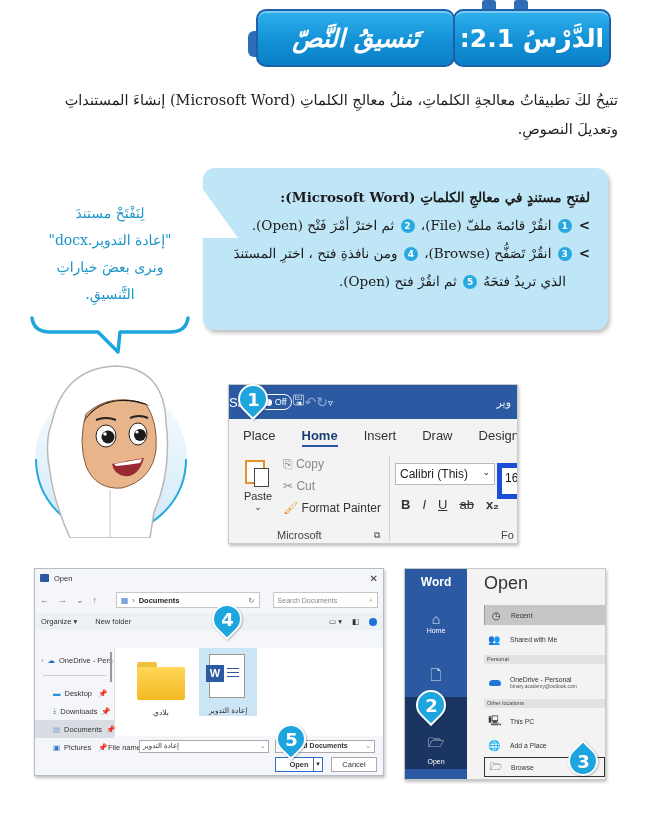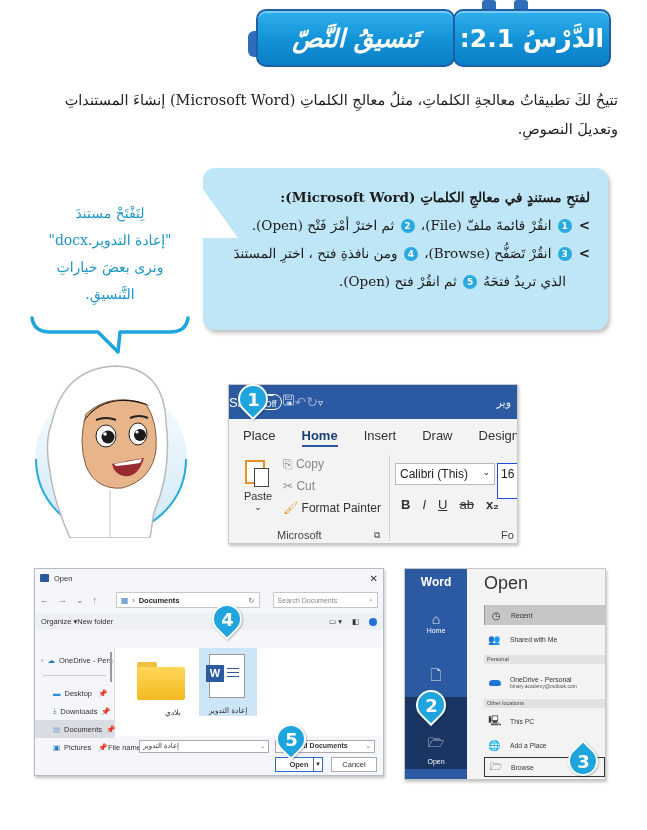--- a/index.html
+++ b/index.html
@@ -57,7 +57,7 @@
             border: 1px solid #c9c9c9; box-shadow: 1px 2px 3px rgba(0,0,0,0.25); overflow: hidden;
             font-family: "Liberation Sans", sans-serif; }
   .ribbon .qat { height: 34px; background: #2b5aa3; display: flex; align-items: center; color: #fff; font-size: 13px; }
-  .ribbon .toggle { display: inline-flex; align-items: center; border: 1.5px solid #fff; border-radius: 10px; height: 16px; padding: 0 5px; font-size: 9px; gap: 3px; flex-direction: column; }
+  .ribbon .toggle { display: inline-flex; align-items: center; border: 1.5px solid #fff; border-radius: 10px; height: 16px; padding: 0 5px; font-size: 9px; gap: 3px; }
   .ribbon .toggle .dot { width: 7px; height: 7px; border-radius: 50%; background: #fff; }
   .ribbon .qat .ic { opacity: 0.9; font-size: 14px; }
   .ribbon .qat .ic.dim { opacity: 0.45; }

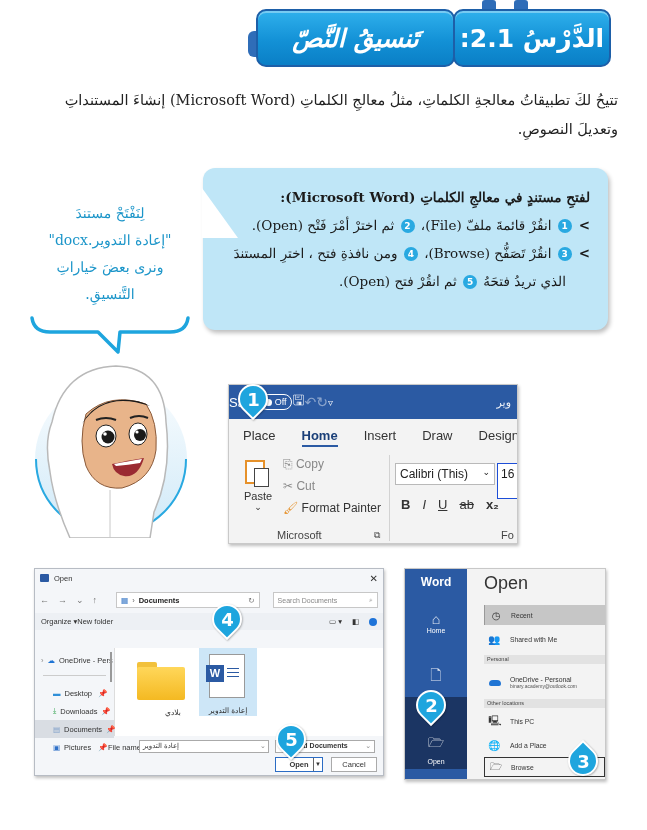--- a/index.html
+++ b/index.html
@@ -75,7 +75,7 @@
   .ribbon .cmds .fp { color: #333; }
   .ribbon .sep { position: absolute; left: 160px; top: 4px; width: 1px; height: 86px; background: #d2d2d2; }
   .ribbon .font { position: absolute; left: 166px; top: 12px; width: 100px; height: 22px; border: 1px solid #b9b9b9; background: #fff; font-size: 12px; padding: 3px 4px; color: #222; }
-  .ribbon .size { position: absolute; left: 268px; top: 12px; width: 30px; height: 36px; border: 1px solid #1d4ed8; background: #fff; font-size: 12px; padding: 3px 3px; }
+  .ribbon .size { position: absolute; left: 268px; top: 12px; width: 30px; height: 36px; border: 5px solid #1d4ed8; background: #fff; font-size: 12px; padding: 3px 3px; }
   .ribbon .fmt { position: absolute; left: 172px; top: 46px; font-size: 13px; color: #333; display: flex; gap: 12px; }
   .ribbon .group { position: absolute; bottom: 4px; font-size: 11px; color: #444; }
 

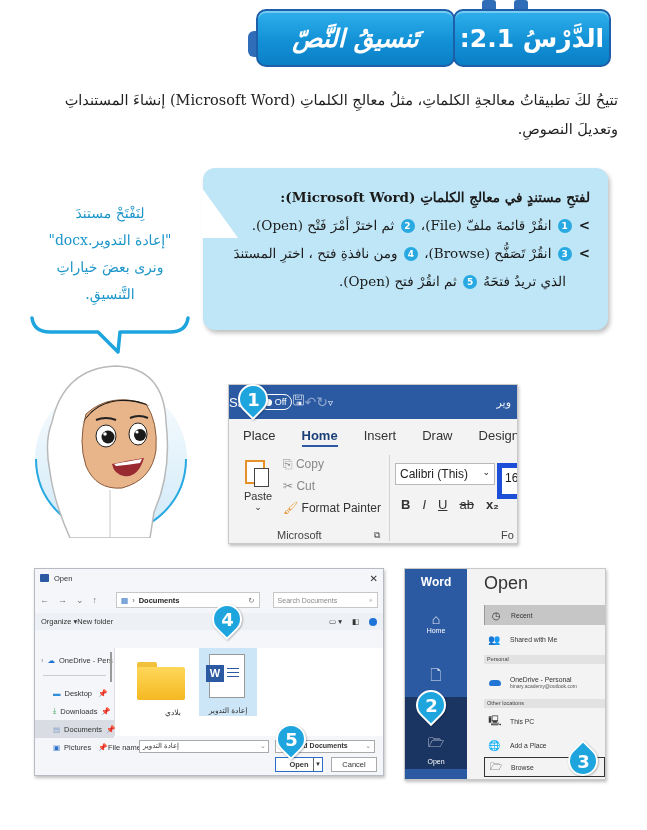--- a/index.html
+++ b/index.html
@@ -90,7 +90,7 @@
   .dlg .addr .refresh { margin-left: auto; color: #777; font-weight: normal; }
   .dlg .search { width: 110px; height: 16px; border: 1px solid #c7c7c7; background: #fff; display: flex; align-items: center; padding: 0 4px; color: #888; font-size: 7px; margin-left: 4px; }
   .dlg .search .mag { margin-left: auto; }
-  .dlg .toolrow { height: 17px; display: flex; align-items: center; padding: 0 6px; background: #edf0f4; }
+  .dlg .toolrow { height: 17px; display: flex; align-items: center; padding: 0 6px; gap: 18px; background: #edf0f4; }
   .dlg .toolrow .views { margin-left: auto; display: flex; gap: 10px; align-items: center; }
   .dlg .help { width: 8px; height: 8px; border-radius: 50%; background: #1e73d8; }
   .dlg .main { position: absolute; top: 79px; left: 0; right: 0; height: 88px; display: flex; }

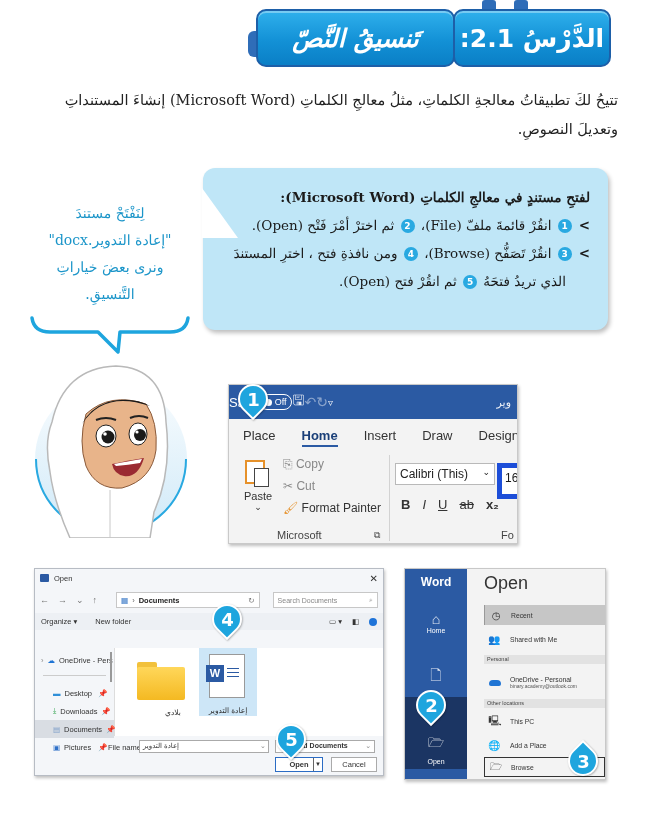--- a/index.html
+++ b/index.html
@@ -343,7 +343,7 @@
           <div class="tab"></div>
           <div class="bodyf"></div>
         </div>
-      <div class="flabel" style="left:28px;top:60px">بلادي</div>
+      <div class="flabel" style="left:16px;top:60px">بلادي</div>
       <div class="docsel"></div>
       <div class="docicon">
           <div class="w">W</div>

